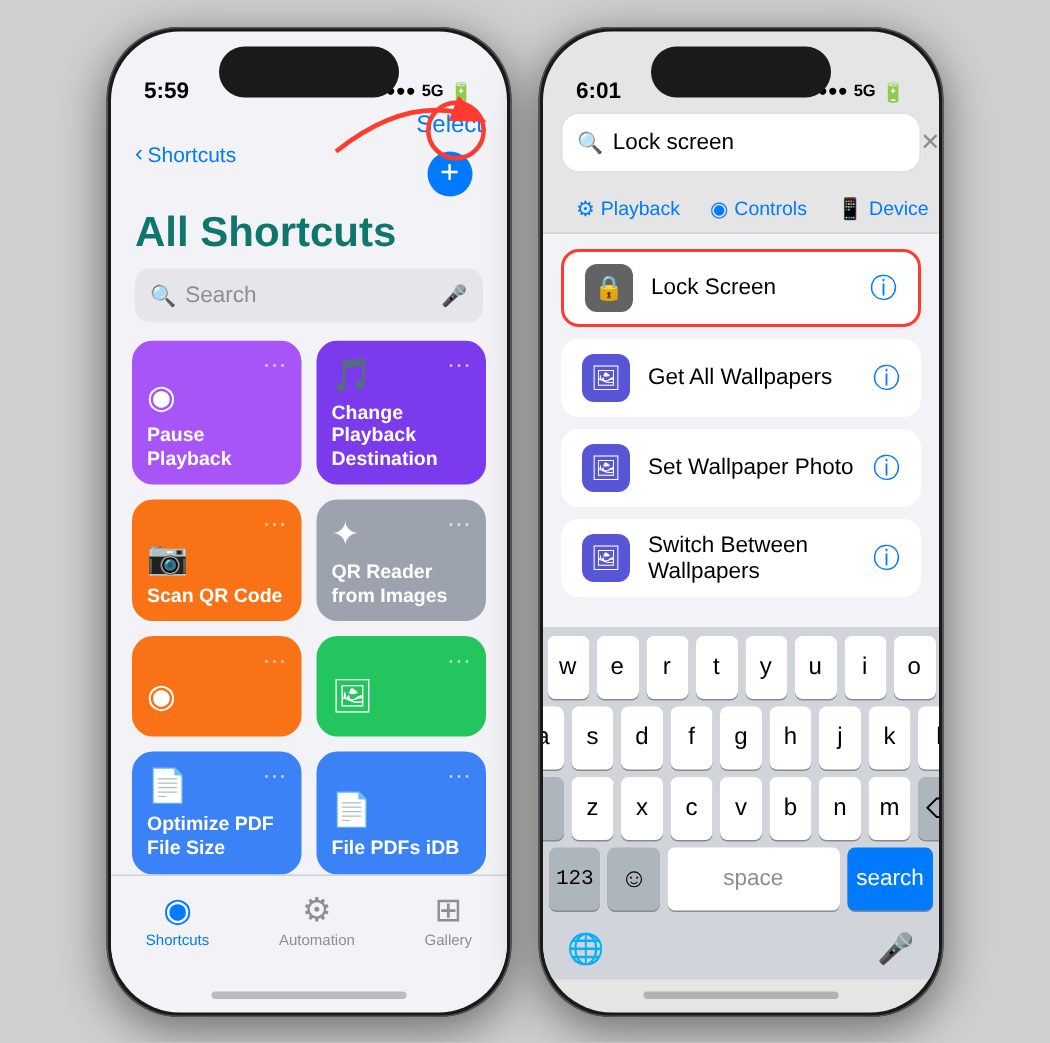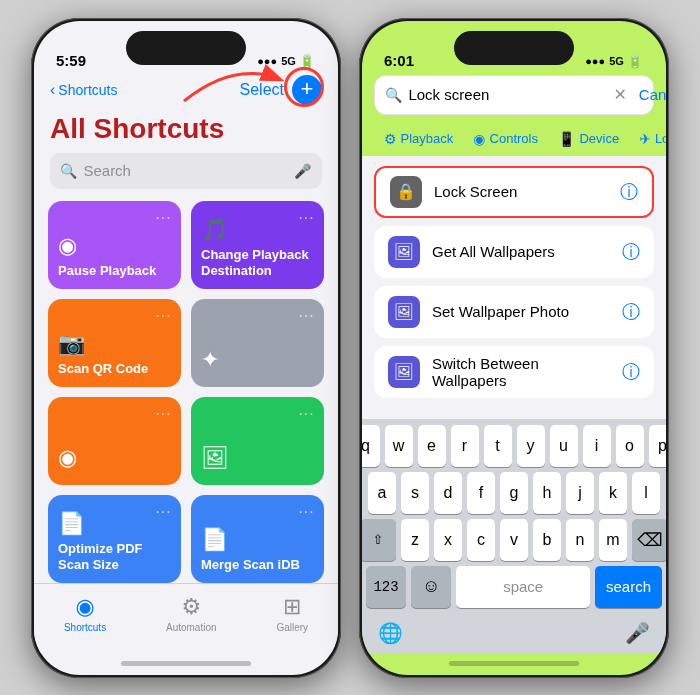--- a/index.html
+++ b/index.html
@@ -17,7 +17,7 @@
 
     
     .phone {
-      width: 310px;
+      width: 270px;
       height: 660px;
       background: #1a1a1a;
       border-radius: 48px;

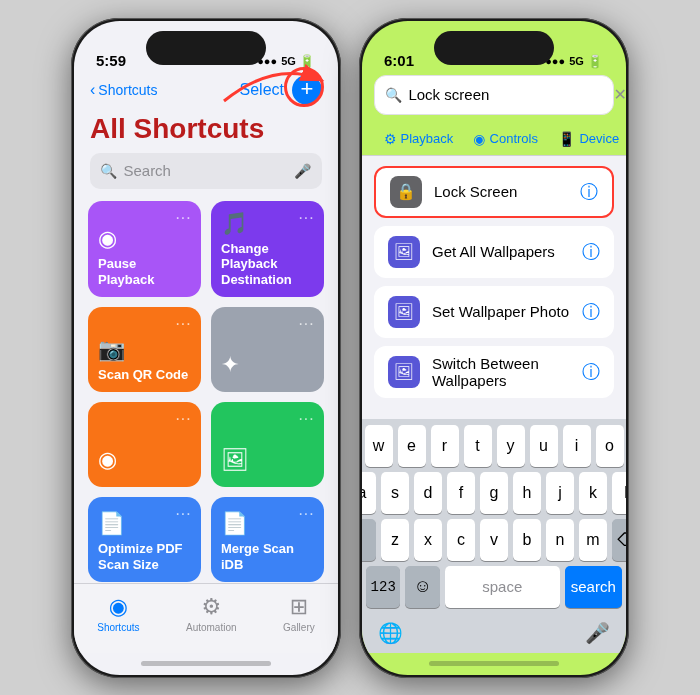--- a/index.html
+++ b/index.html
@@ -224,7 +224,7 @@
     }
 
     
-    .phone-right .phone-inner { background: #bef264; }
+    .phone-right .phone-inner { background: #e5e5e5; }
 
     
     .search-bar-right {

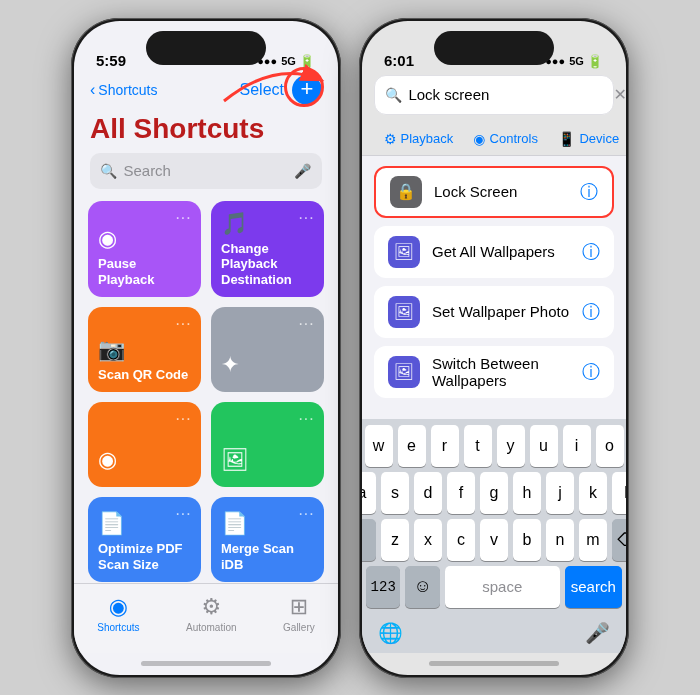--- a/index.html
+++ b/index.html
@@ -103,6 +103,7 @@
       gap: 8px;
       color: #007aff;
       font-size: 14px;
+      flex-direction: column;
     }
     .add-btn {
       width: 30px;

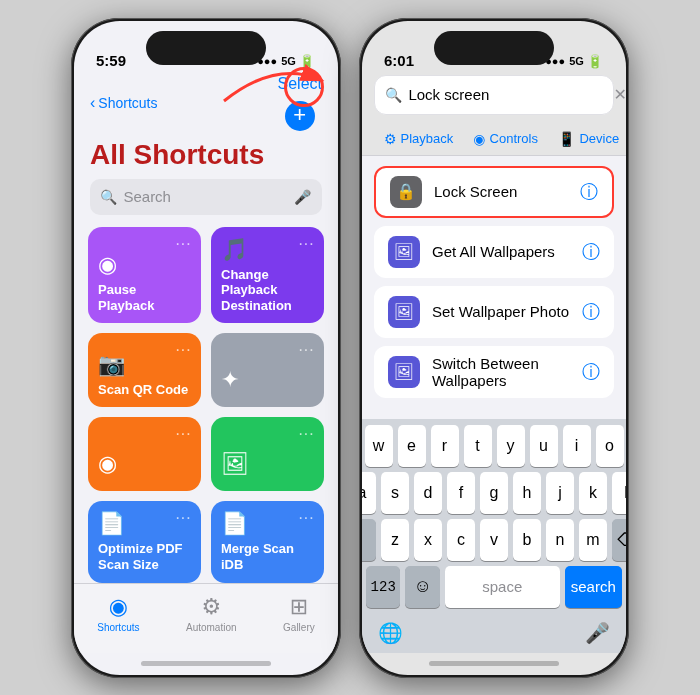--- a/index.html
+++ b/index.html
@@ -93,7 +93,7 @@
     .nav-title-large {
       font-size: 28px;
       font-weight: 700;
-      color: #b91c1c;
+      color: #0f766e;
       padding: 0 16px 8px;
       flex-shrink: 0;
     }

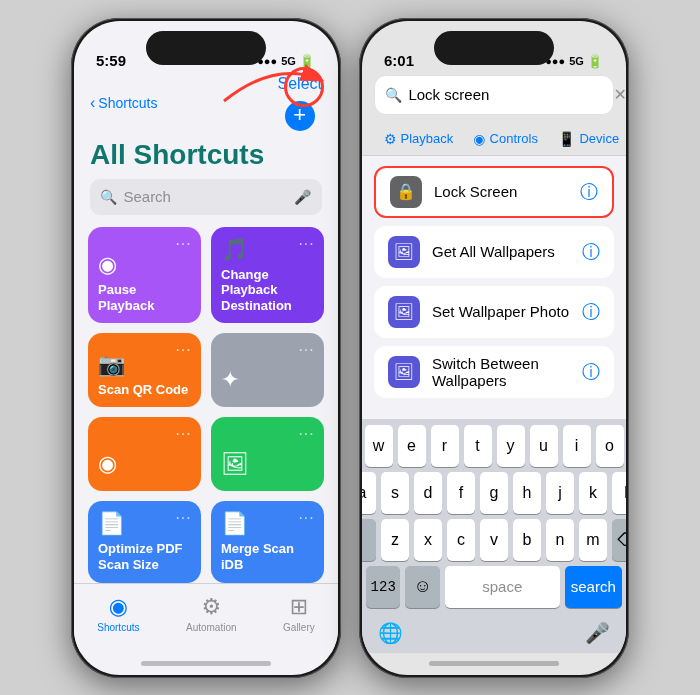--- a/index.html
+++ b/index.html
@@ -450,6 +450,7 @@
       <div class="shortcut-tile" style="background:#9ca3af;">
         <span class="tile-more">···</span>
         <span class="tile-icon">✦</span>
+        <span class="tile-label">QR Reader from Images</span>
       </div>
       <div class="shortcut-tile" style="background:#f97316;">
         <span class="tile-more">···</span>

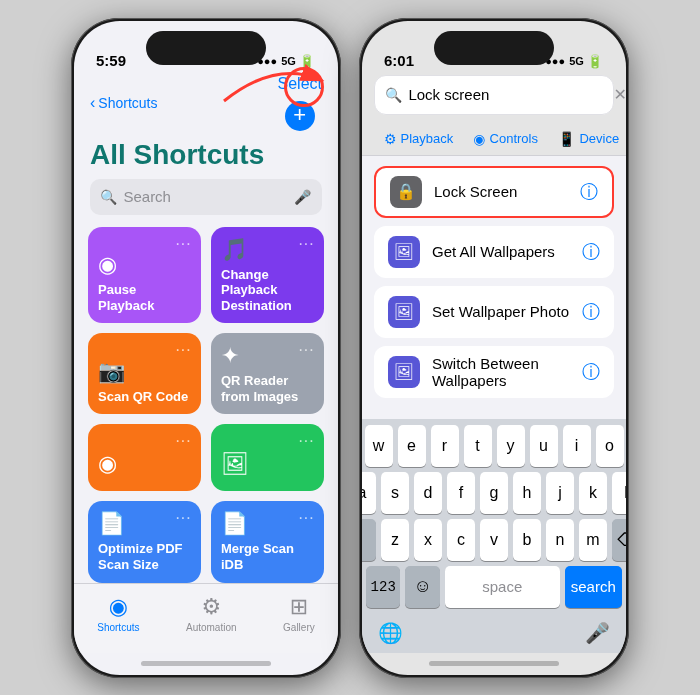--- a/index.html
+++ b/index.html
@@ -463,7 +463,7 @@
       <div class="shortcut-tile" style="background:#3b82f6;">
         <span class="tile-more">···</span>
         <span class="tile-icon">📄</span>
-        <span class="tile-label">Optimize PDF Scan Size</span>
+        <span class="tile-label">Optimize PDF File Size</span>
       </div>
       <div class="shortcut-tile" style="background:#3b82f6;">
         <span class="tile-more">···</span>

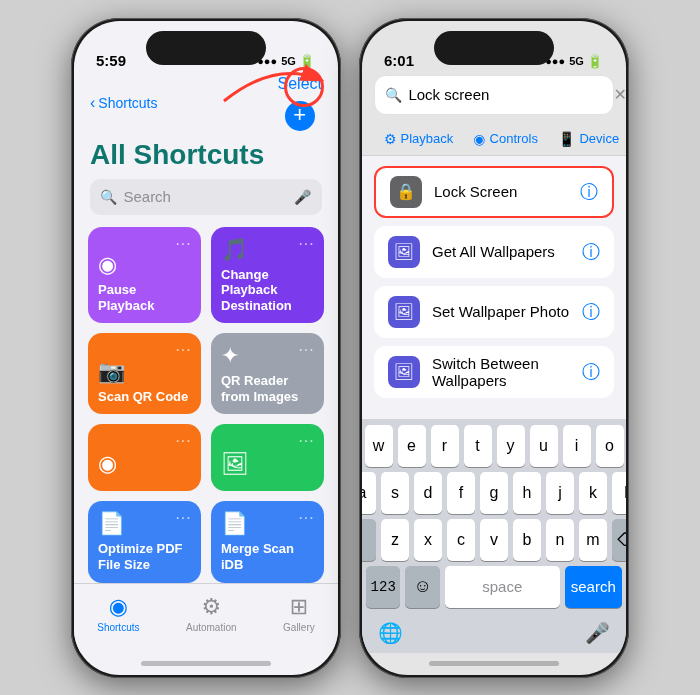--- a/index.html
+++ b/index.html
@@ -468,7 +468,7 @@
       <div class="shortcut-tile" style="background:#3b82f6;">
         <span class="tile-more">···</span>
         <span class="tile-icon">📄</span>
-        <span class="tile-label">Merge Scan iDB</span>
+        <span class="tile-label">File PDFs iDB</span>
       </div>
     </div>
 

